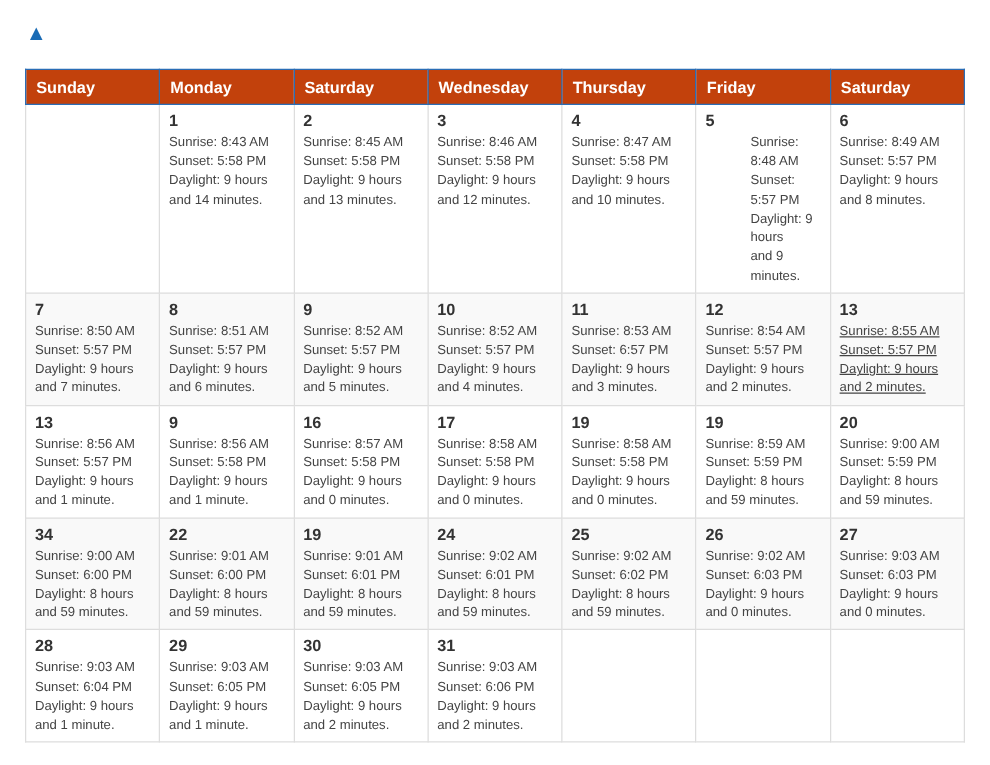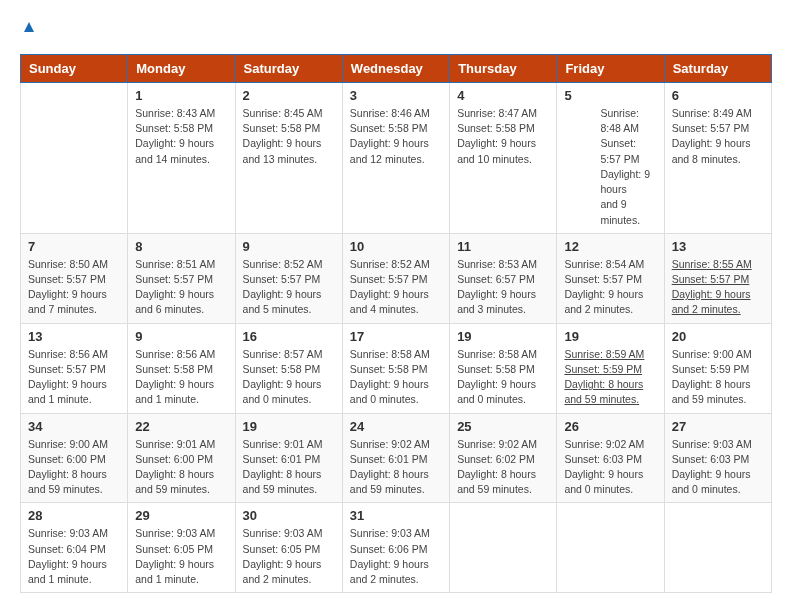--- a/index.html
+++ b/index.html
@@ -261,7 +261,7 @@
         </td>
         <td>
           <span class="day-number">19</span>
-          <div class="day-info" style="white-space: pre-line; text-decoration: underline;">Sunrise: 8:59 AM
+          <div class="day-info" style="white-space: pre-line;">Sunrise: 8:59 AM
 Sunset: 5:59 PM
 Daylight: 8 hours
 and 59 minutes.</div>

